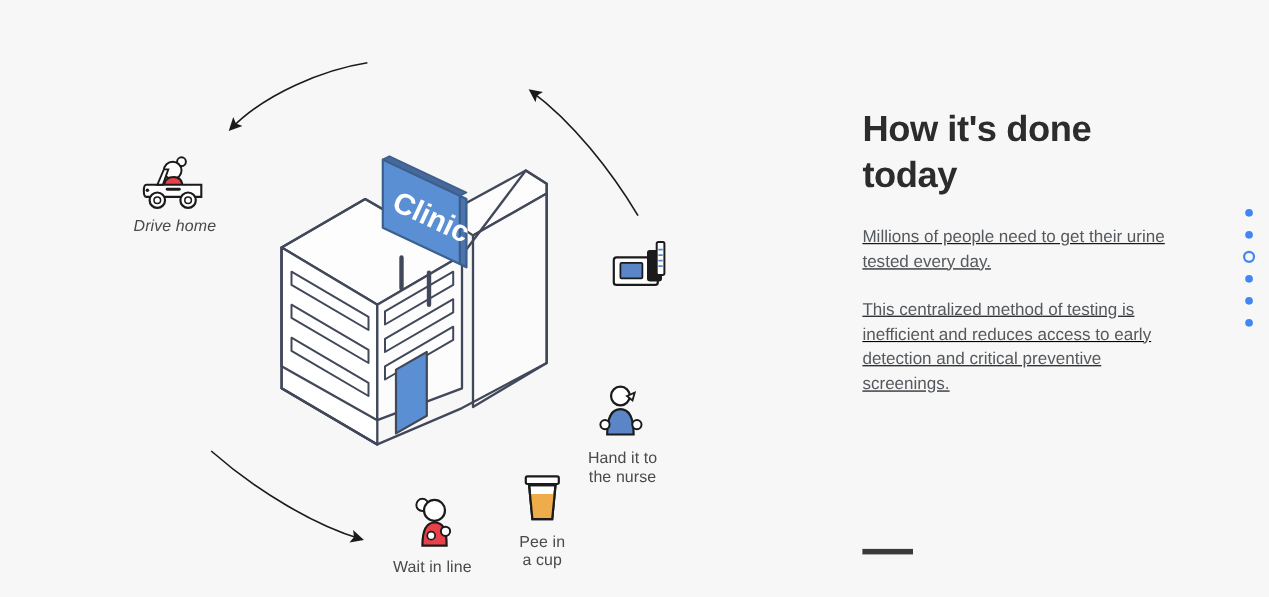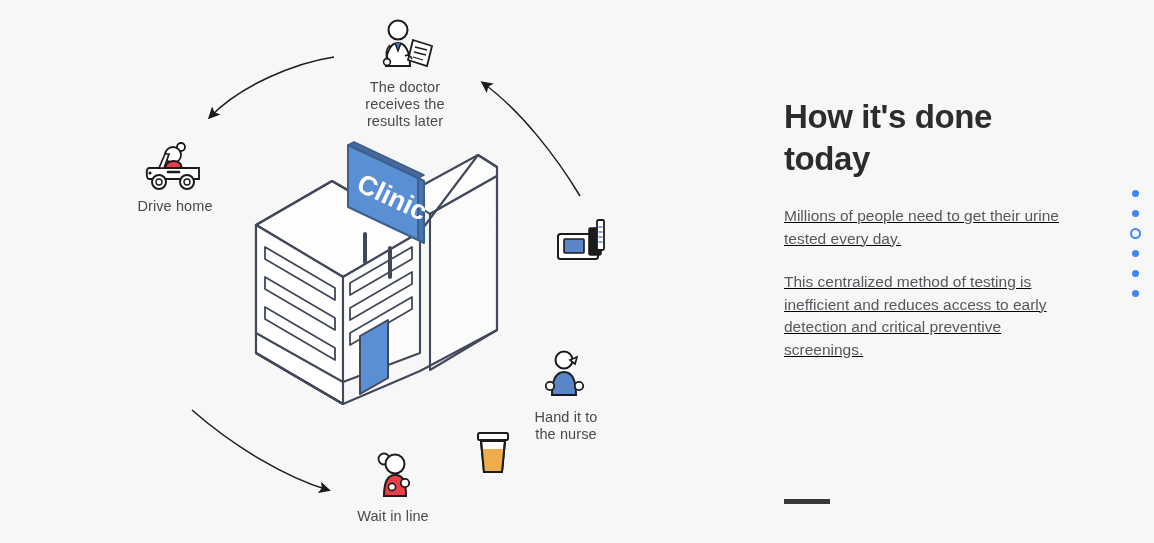--- a/index.html
+++ b/index.html
@@ -187,21 +187,6 @@
     <text x="355" y="190" transform="rotate(25 355 190)" font-family="Liberation Sans, sans-serif" font-size="27" font-weight="bold" fill="#ffffff" id="clinic-sign-label">Clinic</text>
   </svg>
 
-  <div class="step" id="step-doctor">
-    <svg class="step-icon" width="66" height="56" viewBox="0 0 66 56">
-      <circle cx="26" cy="12" r="9.5" fill="#fff" stroke="#1b1b1b" stroke-width="2"></circle>
-      <path d="M14,48 C14,33 19,25 26,25 C33,25 38,33 38,48 Z" fill="#fff" stroke="#1b1b1b" stroke-width="2"></path>
-      <path d="M23,25 L26,33 L29,25" fill="#4a74ad" stroke="#1b1b1b" stroke-width="1.4"></path>
-      <path d="M18,27 C14,31 13,37 16,41" fill="none" stroke="#1b1b1b" stroke-width="1.6"></path>
-      <circle cx="15" cy="44" r="3.4" fill="#fff" stroke="#1b1b1b" stroke-width="1.6"></circle>
-      <path d="M41,22 L60,28 L55,48 L36,42 Z" fill="#fff" stroke="#1b1b1b" stroke-width="1.8"></path>
-      <path d="M43,29 L55,32 M42,34 L54,37 M41,39 L51,42" stroke="#1b1b1b" stroke-width="1.3"></path>
-      <path d="M33,38 C36,36 39,38 40,41" fill="none" stroke="#1b1b1b" stroke-width="1.6"></path>
-    </svg>
-    <span class="step-label">The doctor
-receives the
-results later</span>
-  </div>
 
   <div class="step" id="step-drive-home">
     <svg class="step-icon" width="80" height="56" viewBox="0 0 80 56">

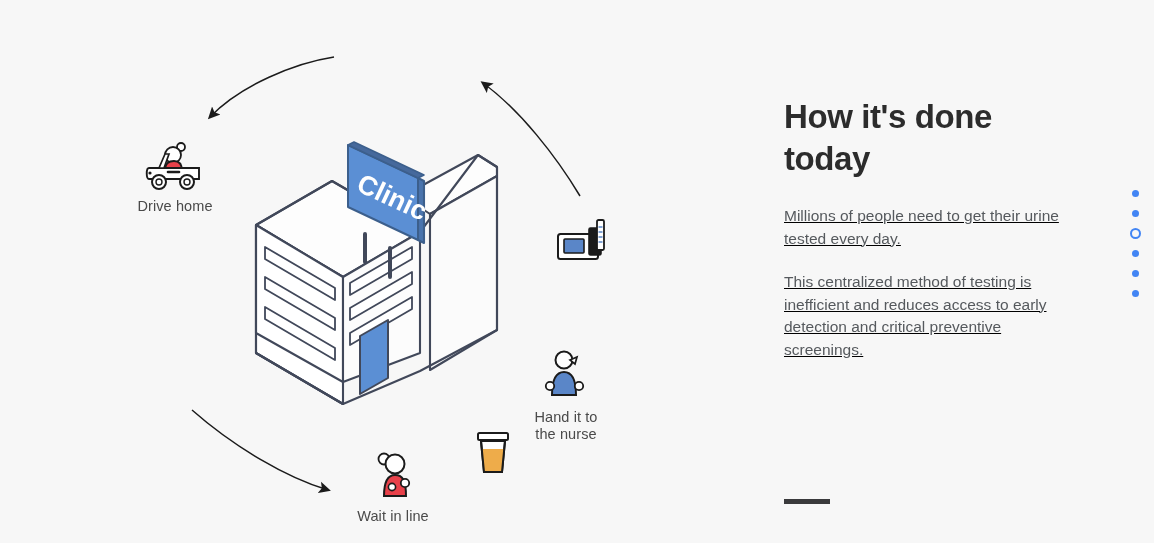--- a/index.html
+++ b/index.html
@@ -52,7 +52,7 @@
 
   
   #step-doctor      { left: 330px; top: 18px;  }
-  #step-drive-home  { left: 100px;  top: 137px; }
+  #step-drive-home  { left: 84px;  top: 137px; font-style: italic; }
   #step-go-clinic   { left: 90px;  top: 320px; }
   #step-wait-line   { left: 318px; top: 447px; }
   #step-pee-cup     { left: 418px; top: 424px; }

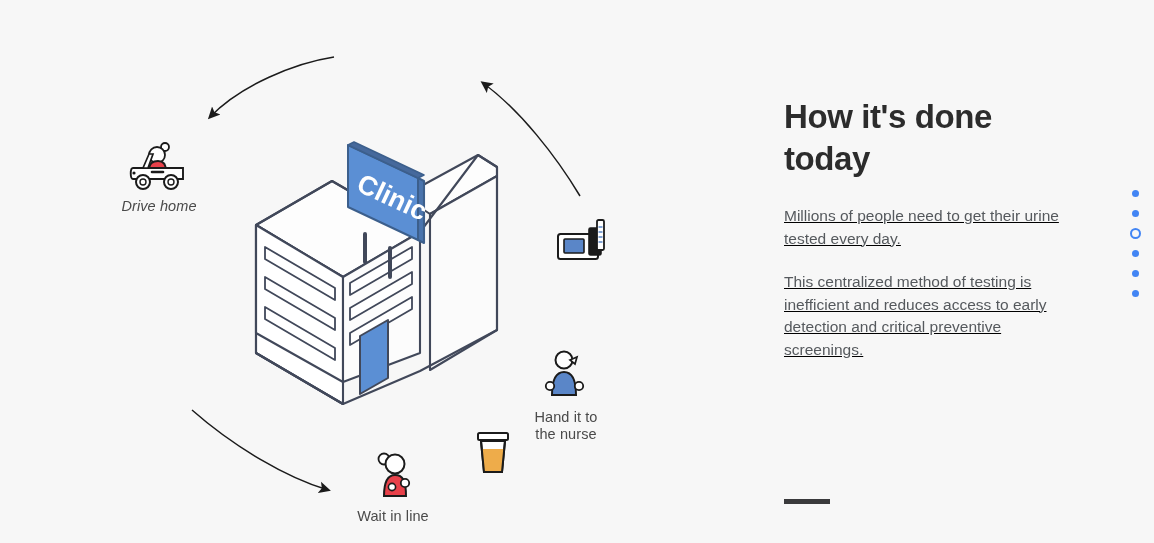--- a/index.html
+++ b/index.html
@@ -224,6 +224,8 @@
       <path d="M14.3,25 L35.7,25 L34,48 L16,48 Z" fill="#eeac4a" stroke="none"></path>
       <path d="M13,17 L37,17 L34,48 L16,48 Z" fill="none" stroke="#1b1b1b" stroke-width="2"></path>
     </svg>
+    <span class="step-label">Pee in
+a cup</span>
   </div>
 
   <div class="step" id="step-nurse">

